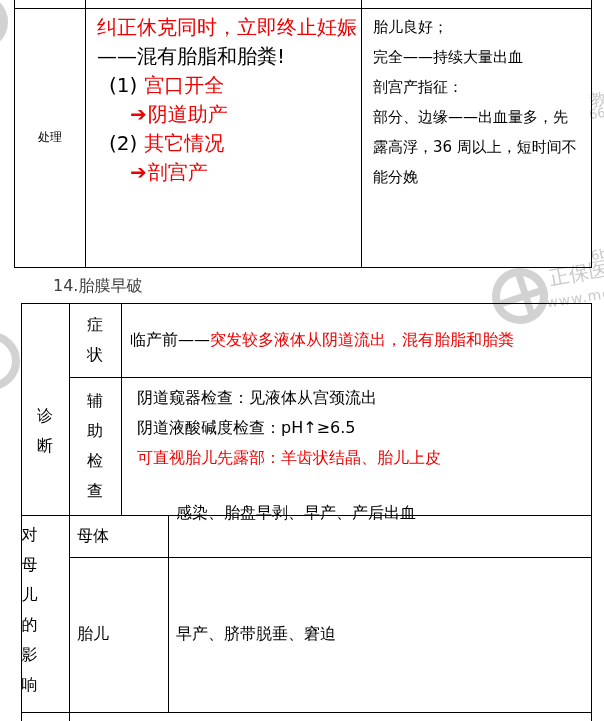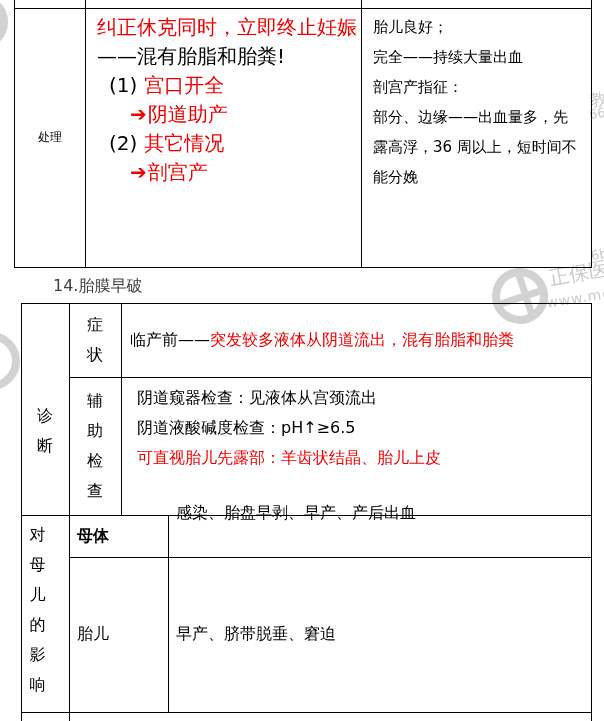--- a/index.html
+++ b/index.html
@@ -138,7 +138,7 @@
       <div class="ln red">可直视胎儿先露部：羊齿状结晶、胎儿上皮</div>
     </div>
 
-    <div class="abs" style="left:28px;top:520px;">
+    <div class="abs" style="left:20px;top:520px;">
       <span class="vert abs" style="position:static;display:block;">对母儿的影响</span>
     </div>
 

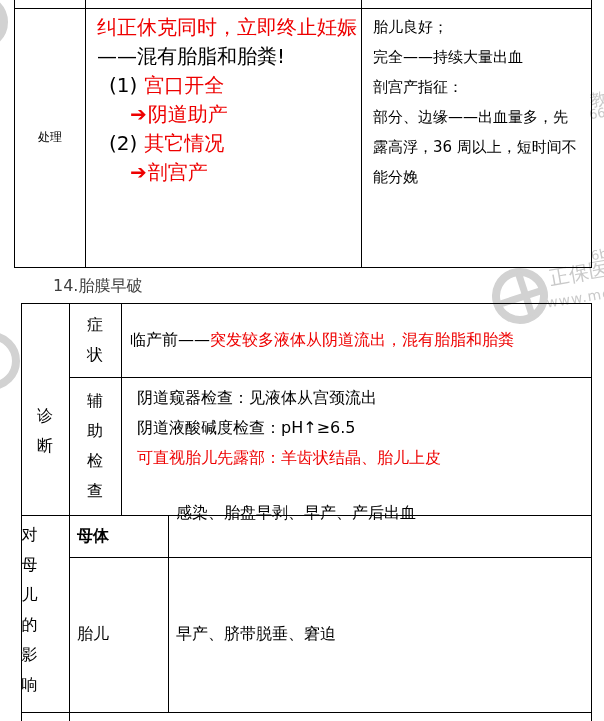--- a/index.html
+++ b/index.html
@@ -142,7 +142,7 @@
       <span class="vert abs" style="position:static;display:block;">对母儿的影响</span>
     </div>
 
-    <div class="abs cellcenter content16" style="left:77px;top:515px;height:42px;width:85px;font-weight:bold;">
+    <div class="abs cellcenter content16" style="left:77px;top:515px;height:42px;width:85px;">
       <span>母体</span>
     </div>
     <div class="abs cellcenter content16" style="left:176px;top:492px;height:42px;width:410px;text-align:center;">

